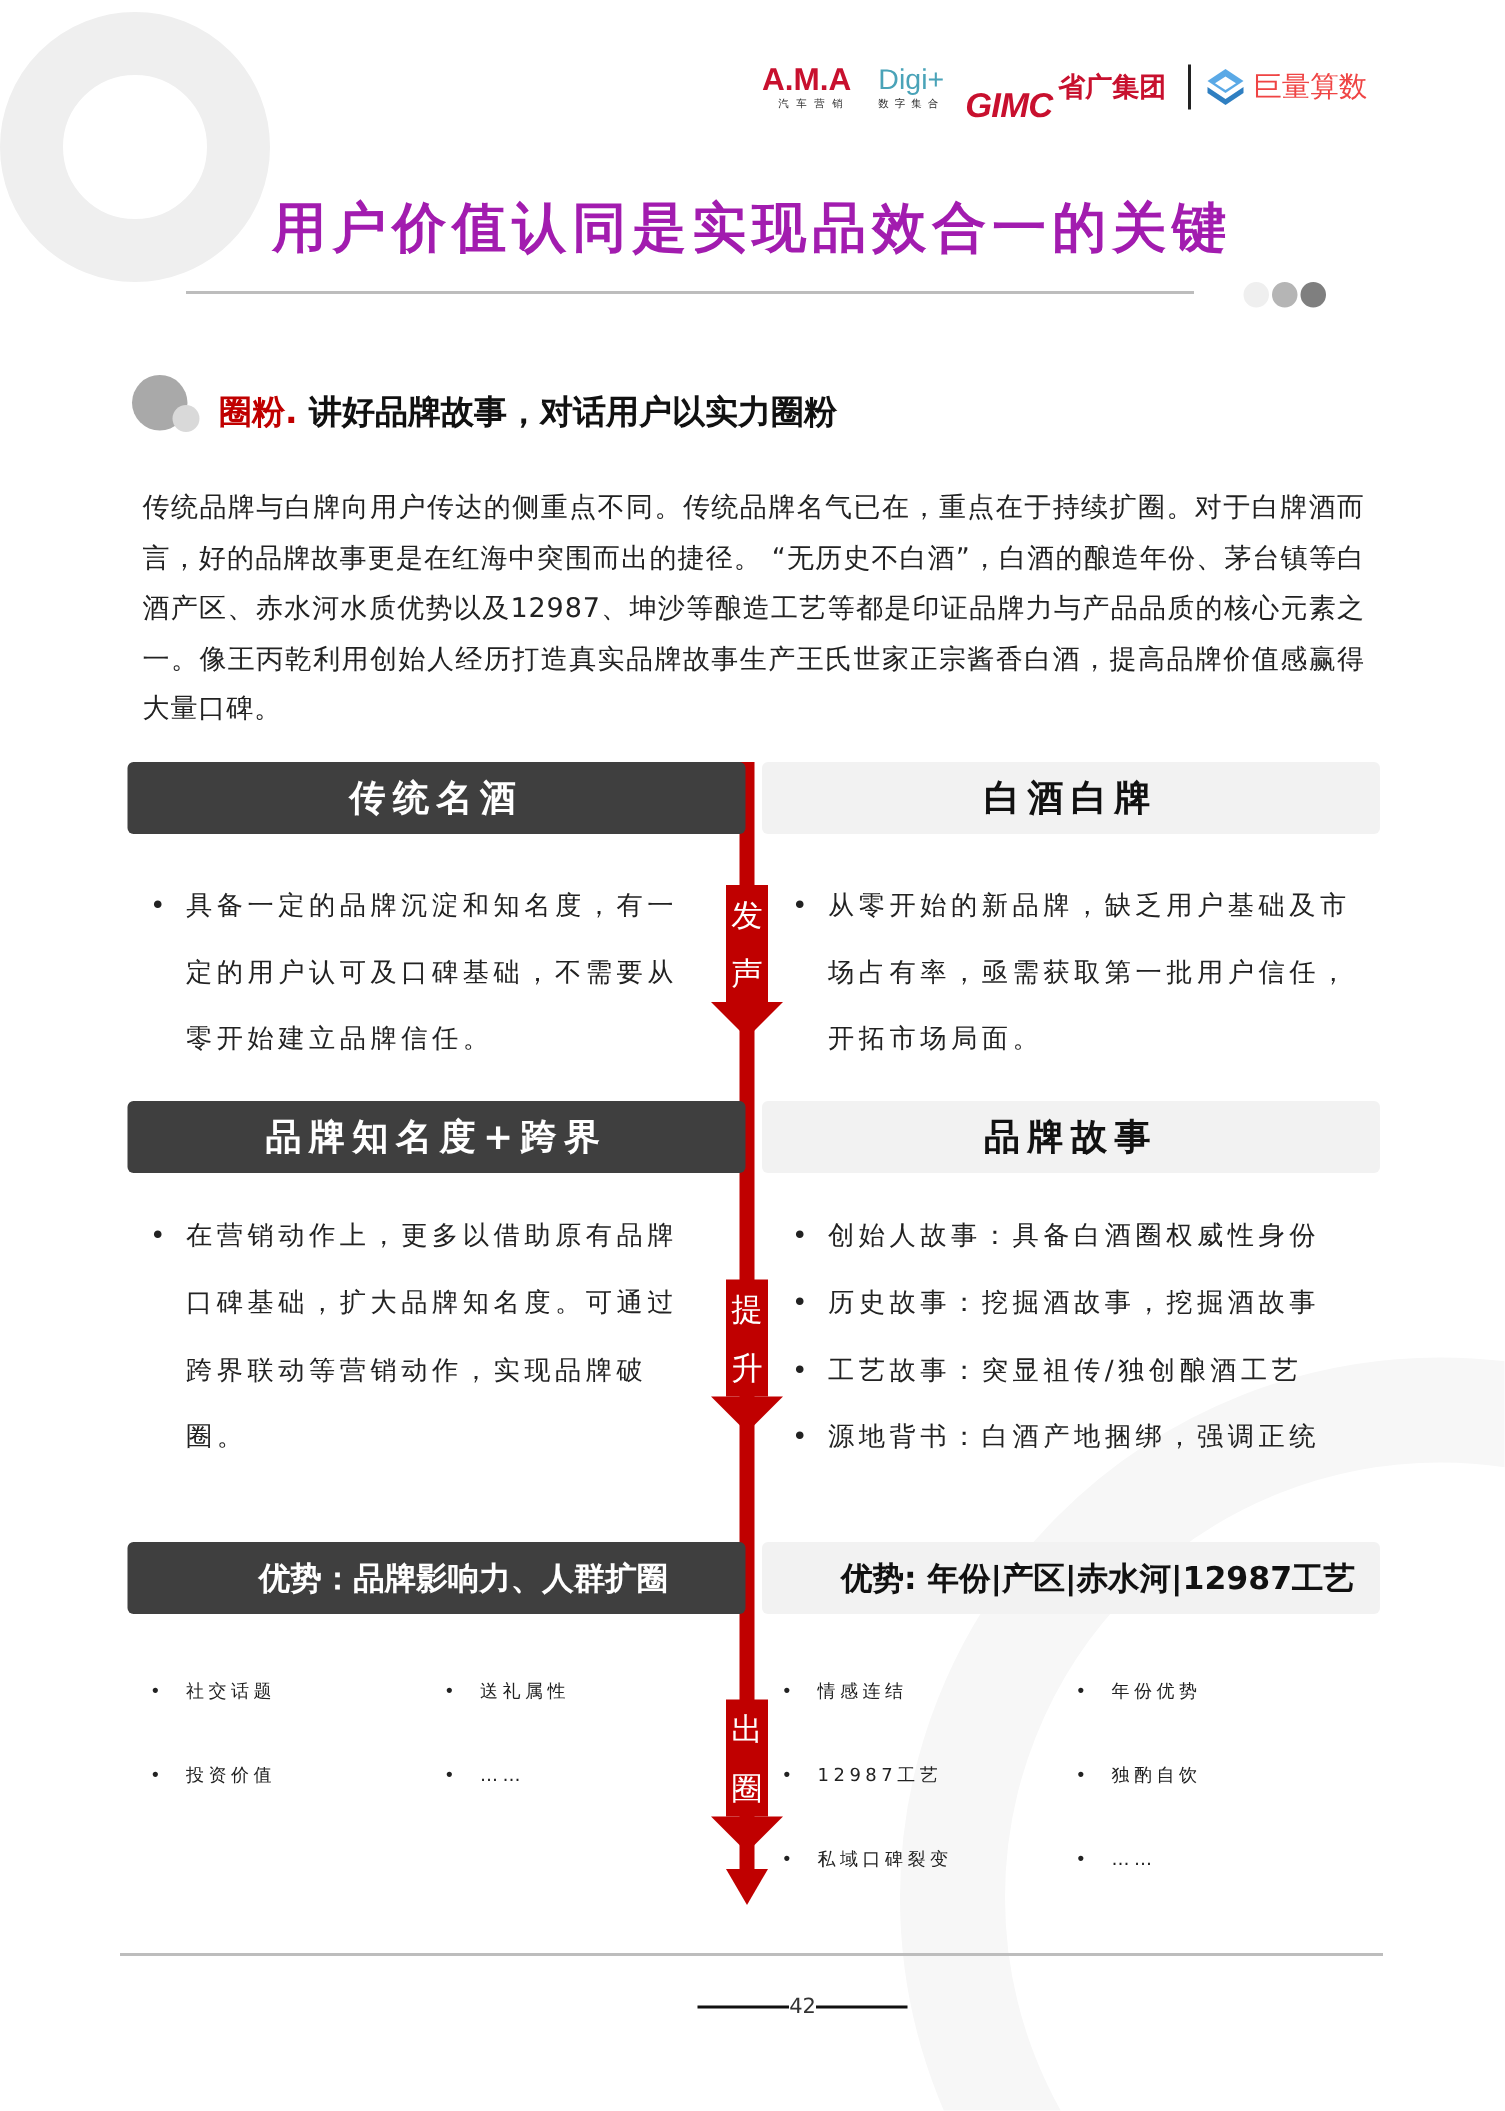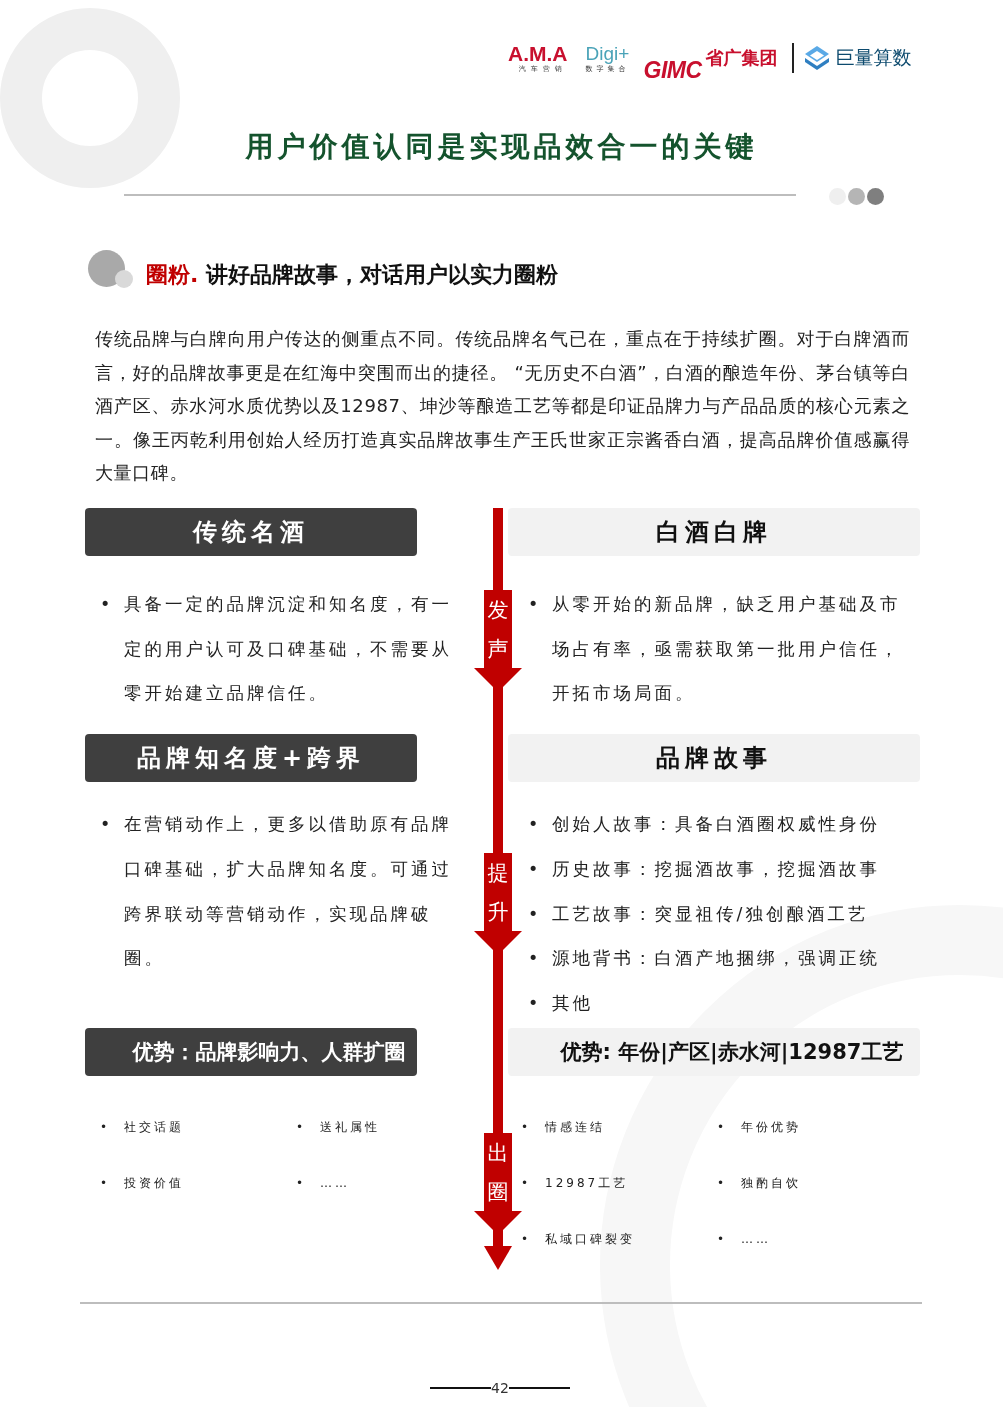--- a/index.html
+++ b/index.html
@@ -28,7 +28,7 @@
   .logo-divider { width: 2px; height: 30px; background: #222; margin: 0 10px 0 4px; }
   .logo-jl { display: flex; align-items: center; }
   .logo-jl .icon { width: 26px; height: 26px; margin-right: 6px; }
-  .logo-jl .cn { font-size: 19px; color: #0c4a6e; }
+  .logo-jl .cn { font-size: 19px; color: #ef4444; }
 
   .title {
     position: absolute; top: 128px; left: 0; width: 1003px; text-align: center;

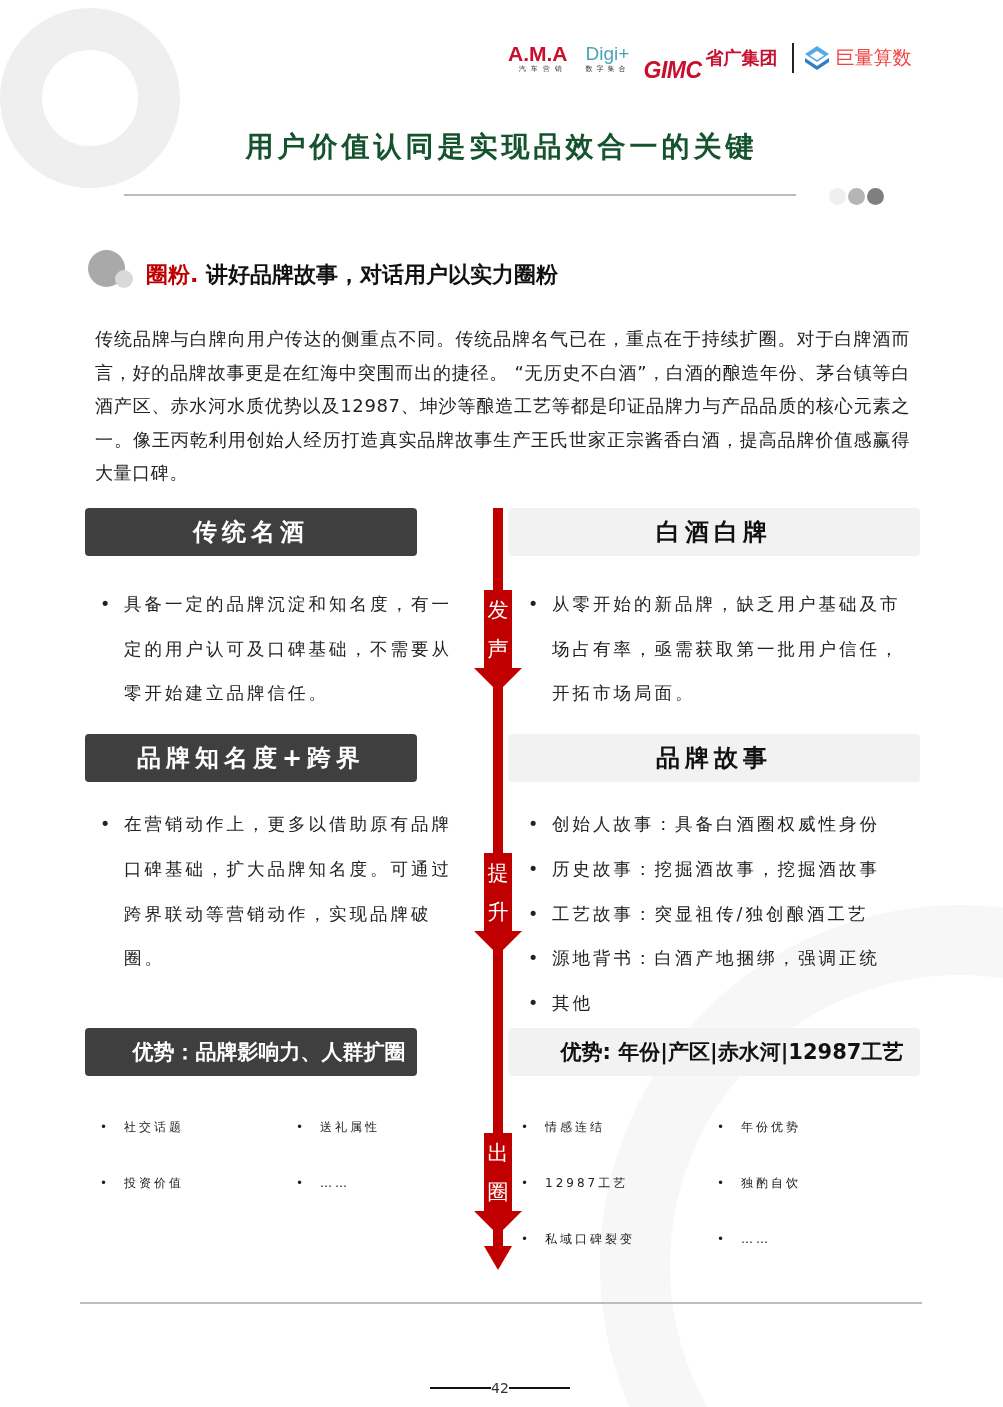--- a/index.html
+++ b/index.html
@@ -32,7 +32,7 @@
 
   .title {
     position: absolute; top: 128px; left: 0; width: 1003px; text-align: center;
-    font-size: 28px; font-weight: bold; color: #14532d; letter-spacing: 4px;
+    font-size: 36px; font-weight: bold; color: #a21caf; letter-spacing: 4px;
     font-family: "DejaVu Sans", sans-serif;
   }
   .title-line { position: absolute; top: 194px; left: 124px; width: 672px; height: 2px; background: #bdbdbd; }

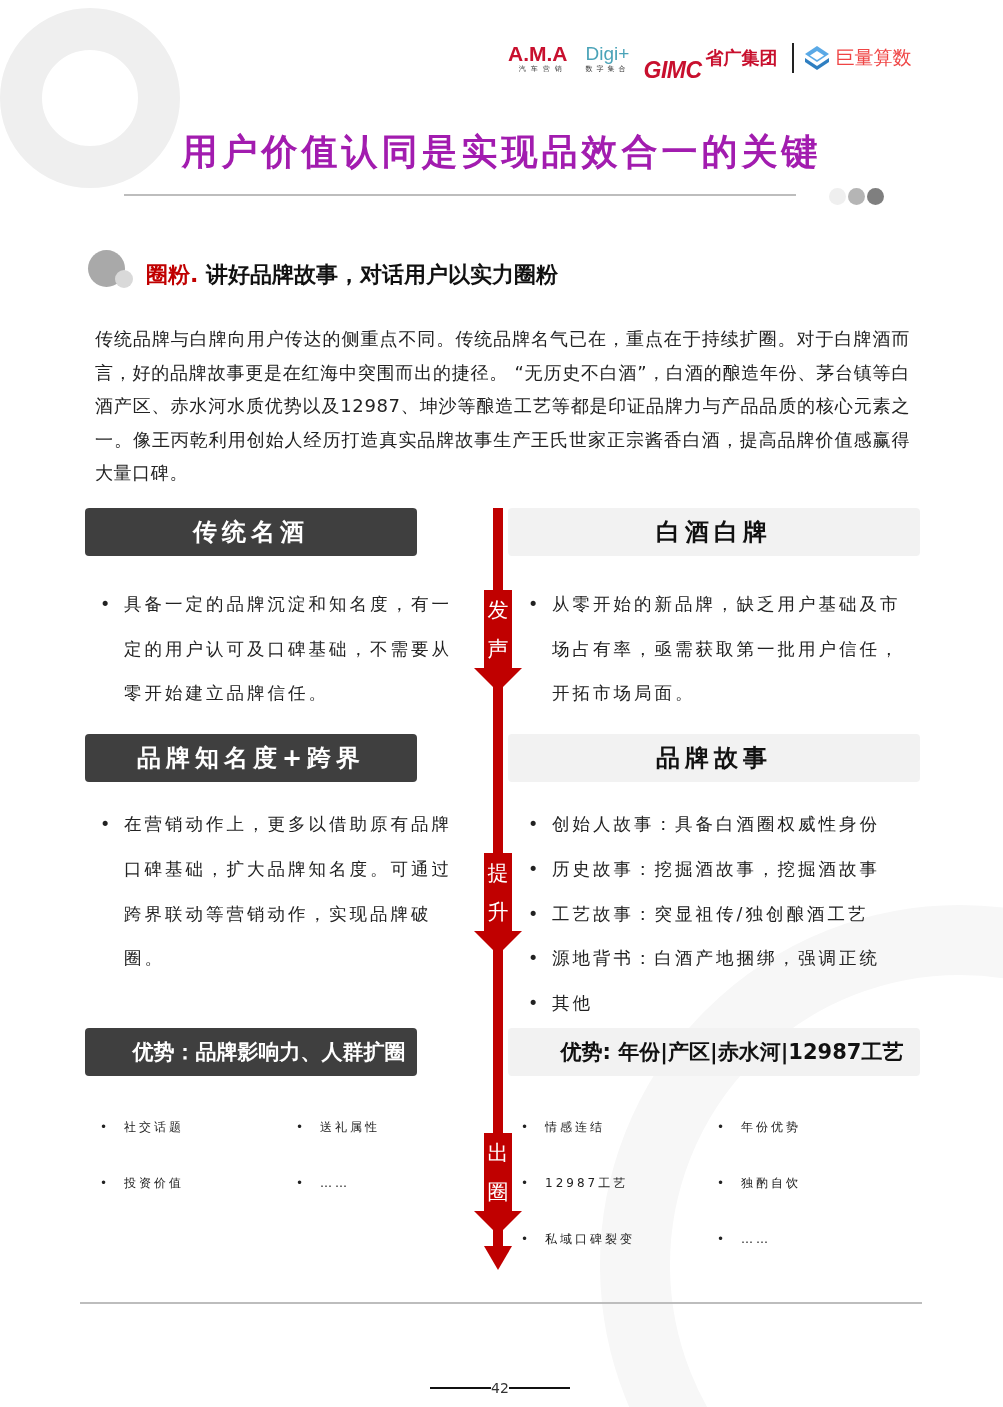--- a/index.html
+++ b/index.html
@@ -53,7 +53,7 @@
   }
 
   .hdr { position: absolute; height: 48px; display: flex; align-items: center; justify-content: center; font-weight: bold; border-radius: 4px; }
-  .hdr.dark { background: #3f3f3f; color: #ffffff; left: 85px; width: 332px; }
+  .hdr.dark { background: #3f3f3f; color: #ffffff; left: 85px; width: 412px; }
   .hdr.light { background: #f2f2f2; color: #111; left: 508px; width: 412px; }
   .hdr.big { font-size: 24px; letter-spacing: 5px; }
   .hdr.med { font-size: 21px; letter-spacing: 0px; padding-left: 36px; }

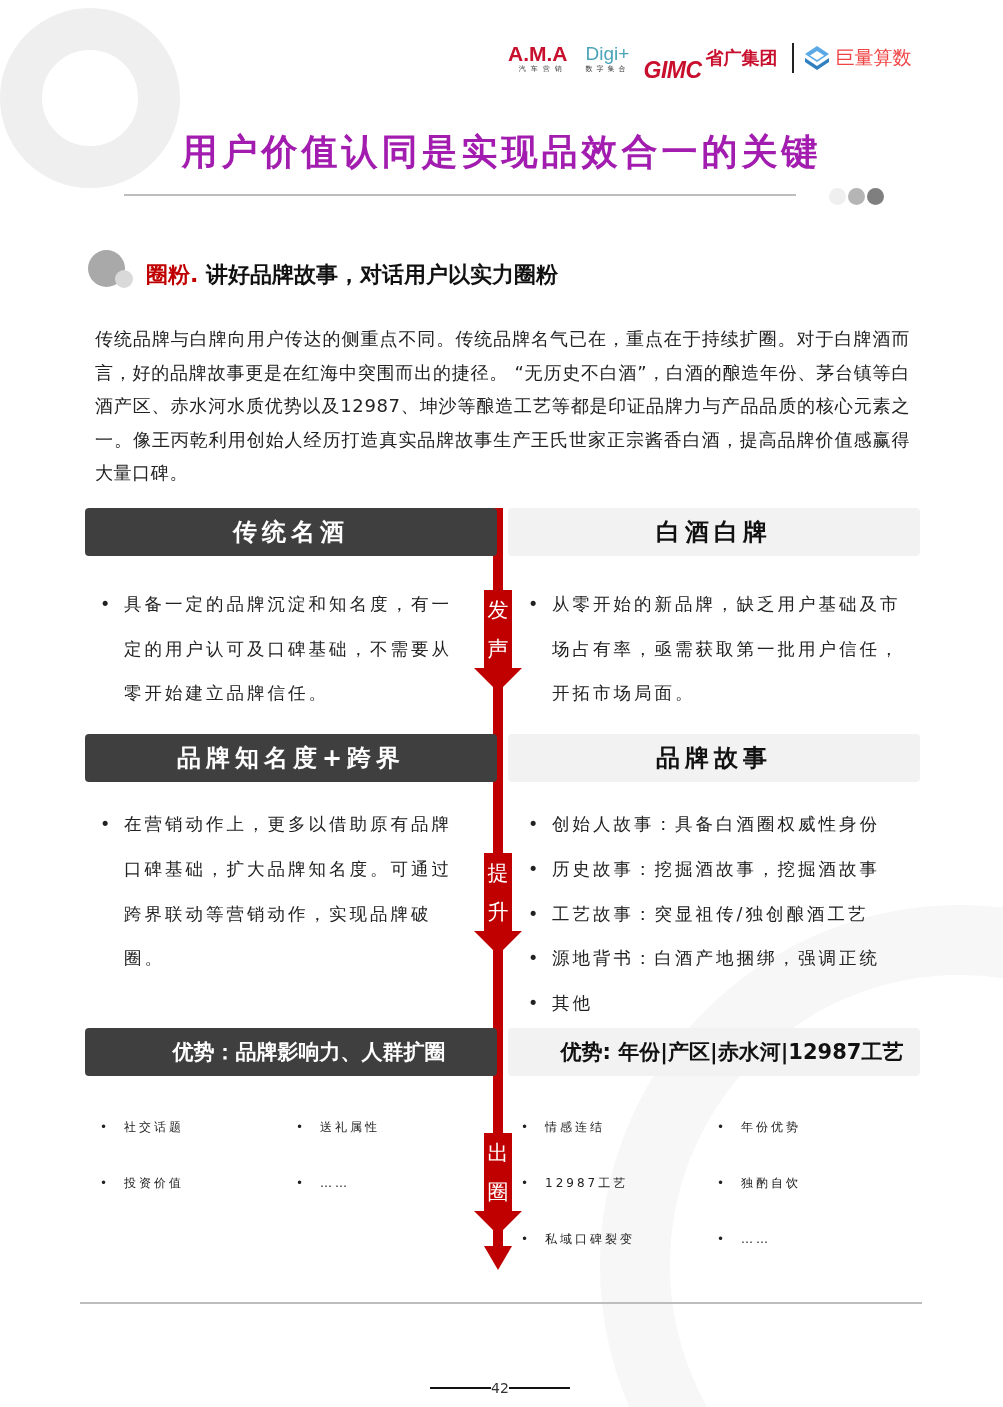--- a/index.html
+++ b/index.html
@@ -160,7 +160,6 @@
   <div class="item">历史故事：挖掘酒故事，挖掘酒故事</div>
   <div class="item">工艺故事：突显祖传/独创酿酒工艺</div>
   <div class="item">源地背书：白酒产地捆绑，强调正统</div>
-  <div class="item">其他</div>
 </div>
 
 <div class="arrow" style="top:853px;">

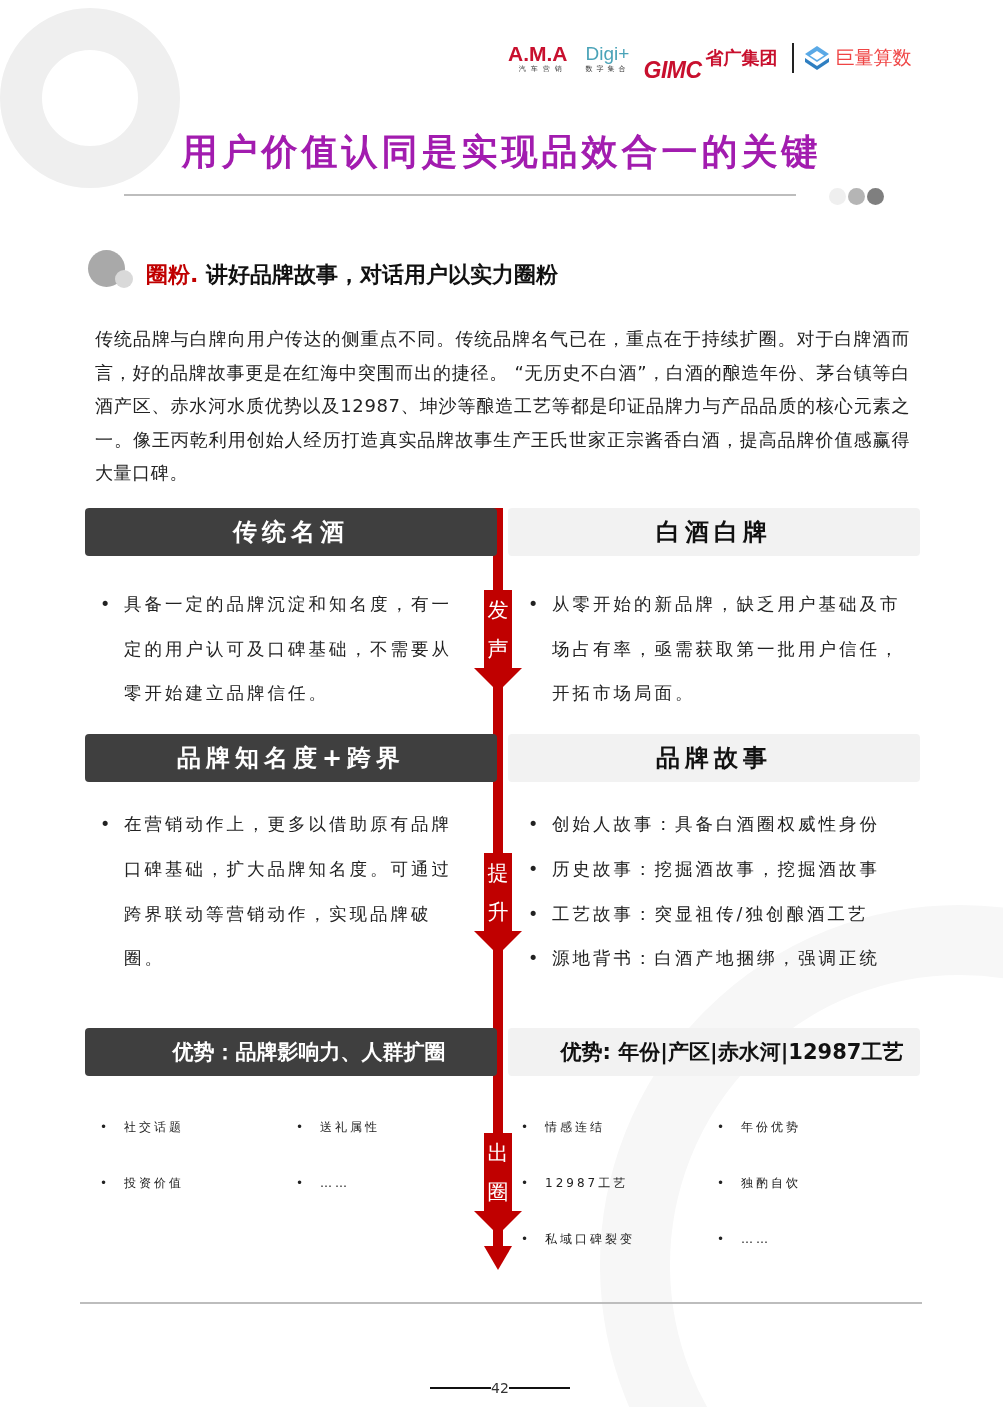--- a/index.html
+++ b/index.html
@@ -75,7 +75,7 @@
   .final-head { position: absolute; left: 484px; top: 1246px; width: 0; height: 0; border-left: 14px solid transparent; border-right: 14px solid transparent; border-top: 24px solid #c00000; }
 
   .footer-line { position: absolute; top: 1302px; left: 80px; width: 842px; height: 2px; background: #bdbdbd; }
-  .page-num-wrap { position: absolute; top: 1380px; left: 395px; width: 210px; display: flex; align-items: center; justify-content: center; }
+  .page-num-wrap { position: absolute; top: 1330px; left: 395px; width: 210px; display: flex; align-items: center; justify-content: flex-end; }
   .page-num-wrap .dash { width: 61px; height: 2px; background: #111; }
   .page-num-wrap .num { font-size: 14px; color: #333; font-family: "DejaVu Sans", sans-serif; }
 </style>

